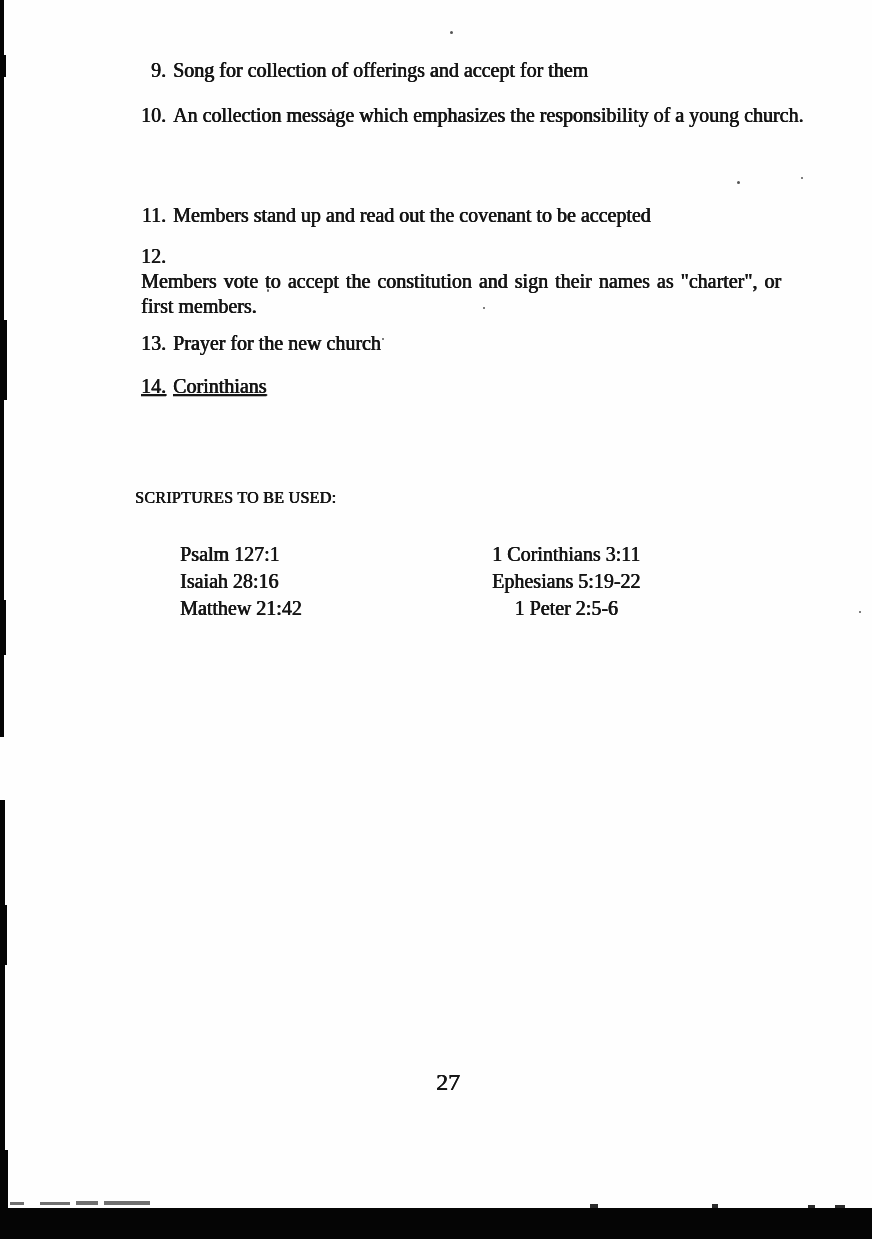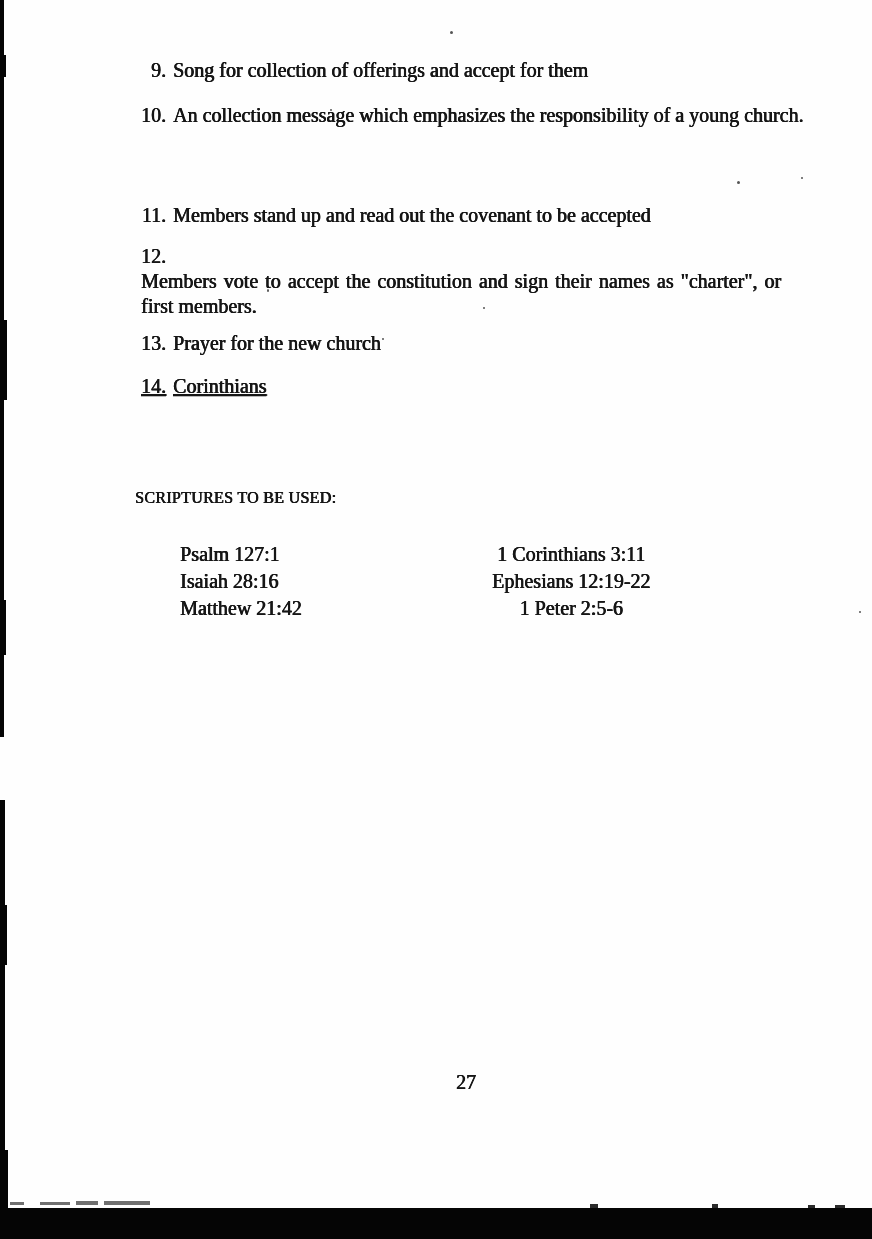--- a/index.html
+++ b/index.html
@@ -172,7 +172,7 @@
 
   <div class="scripture-col right ink">
     <div>1 Corinthians 3:11</div>
-    <div>Ephesians 12:19-22</div>
+    <div>Ephesians 5:19-22</div>
     <div>1 Peter 2:5-6</div>
   </div>
 

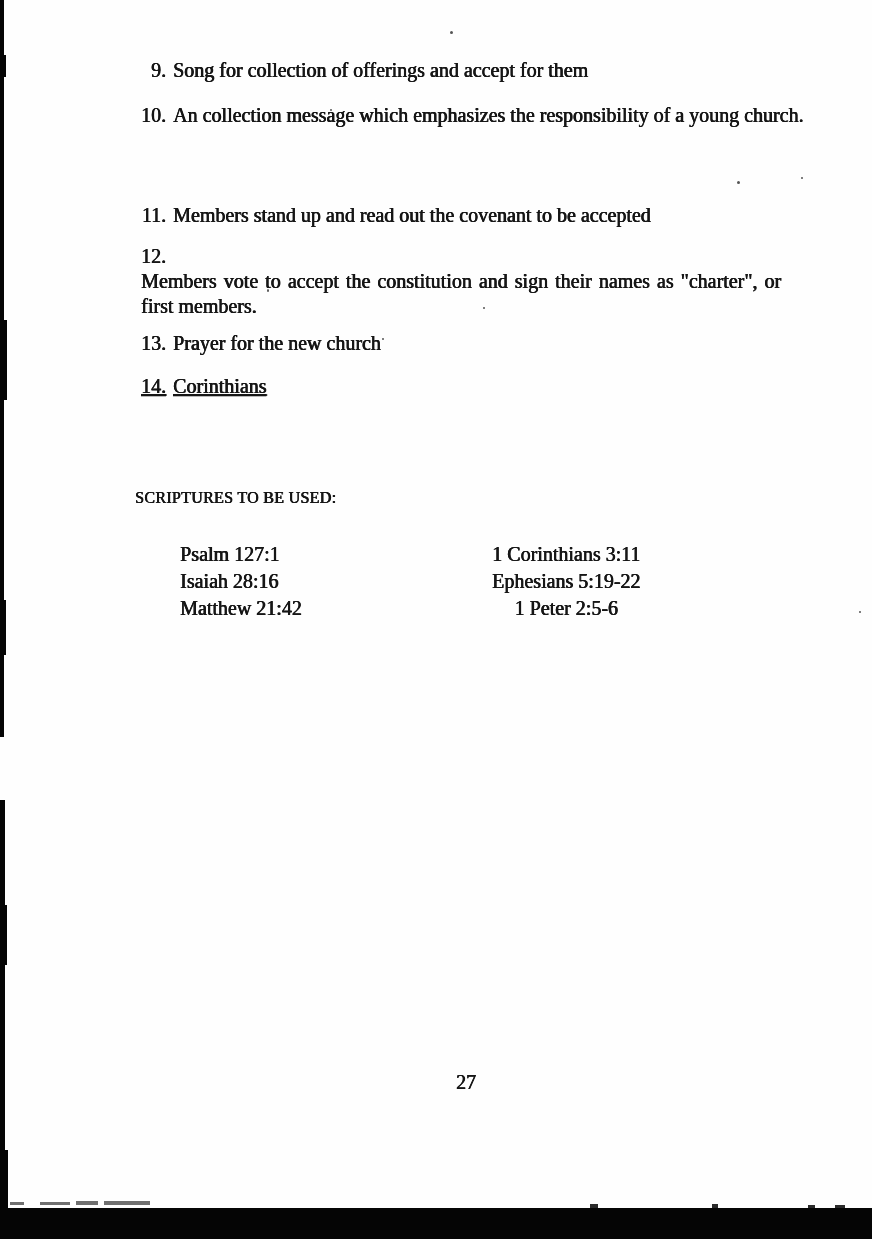--- a/index.html
+++ b/index.html
@@ -93,8 +93,8 @@
     left: 436px;
     top: 1070px;
     width: 40px;
-    text-align: right;
-    font-size: 20px;
+    text-align: left;
+    font-size: 24px;
     line-height: 24px;
   }
 </style>

